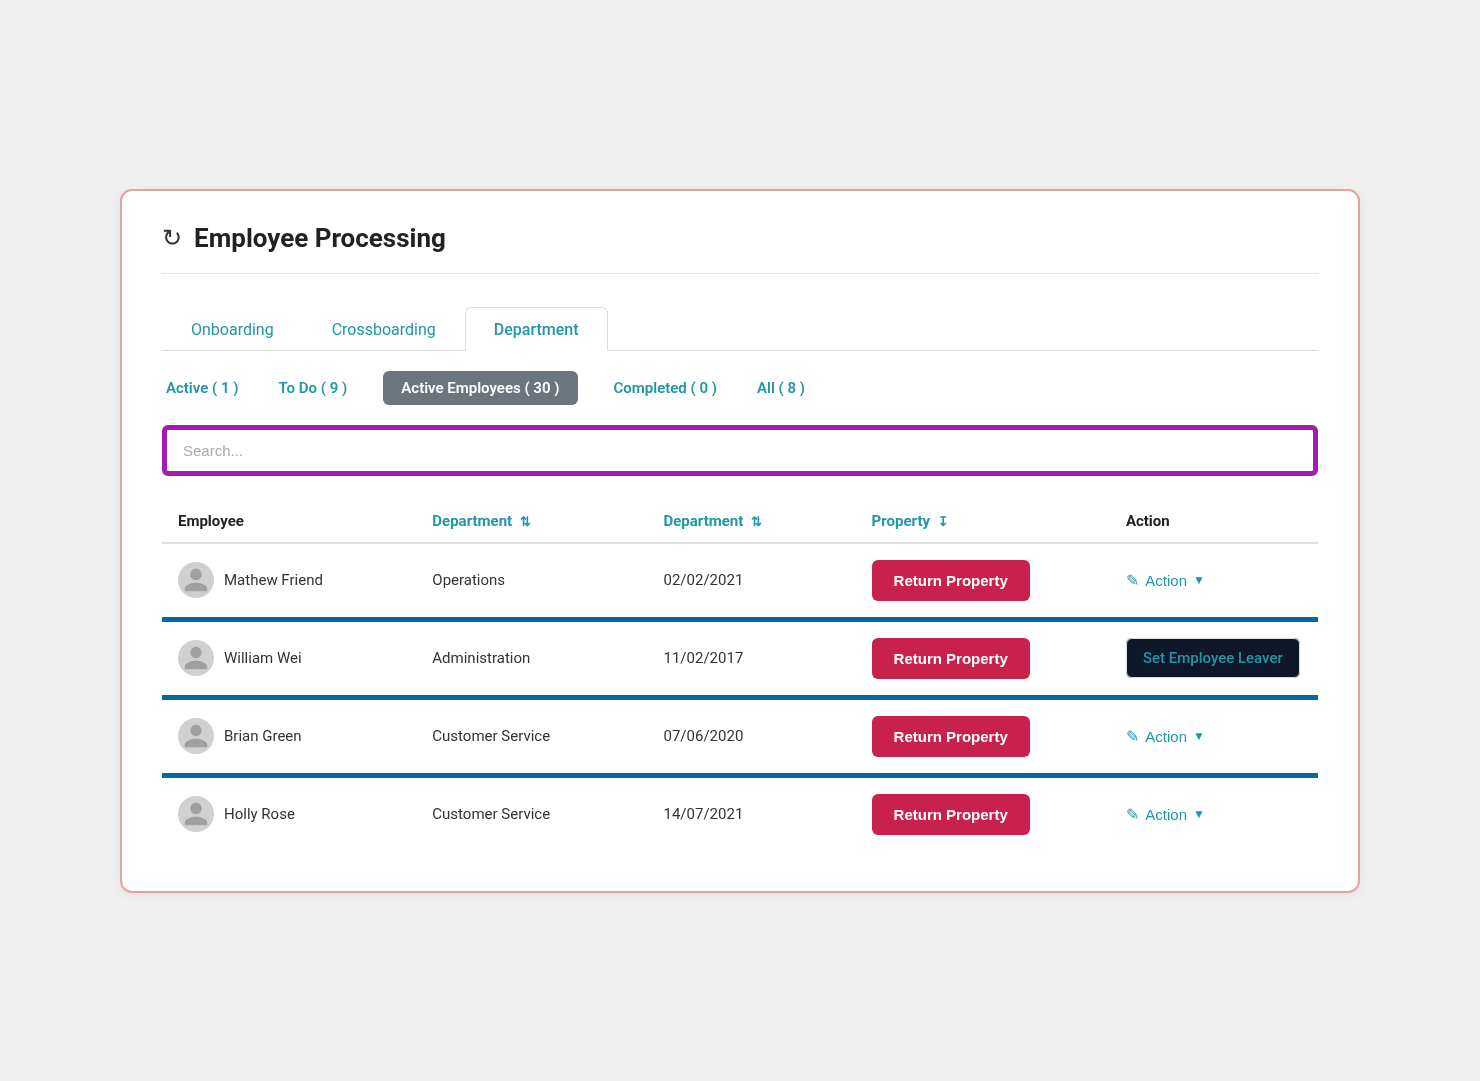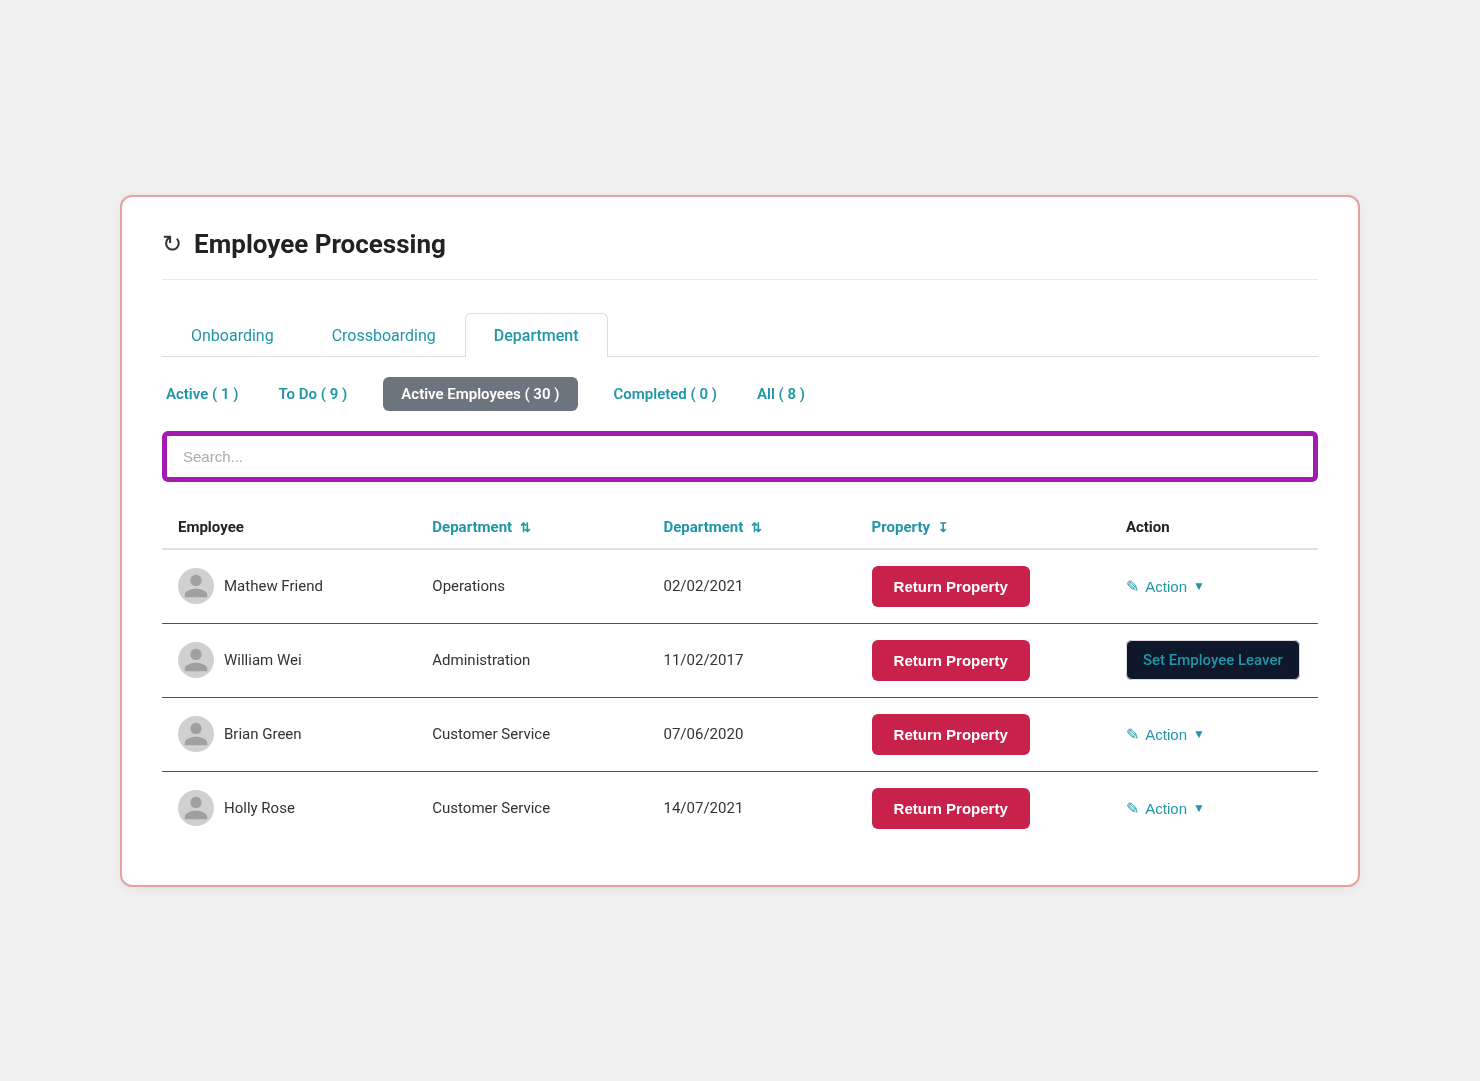--- a/index.html
+++ b/index.html
@@ -118,7 +118,7 @@
       vertical-align: middle;
     }
     tbody tr {
-      border-bottom: 1px solid #0369a1;
+      border-bottom: 5px solid #0369a1;
     }
     tbody tr:last-child { border-bottom: none; }
     td {

